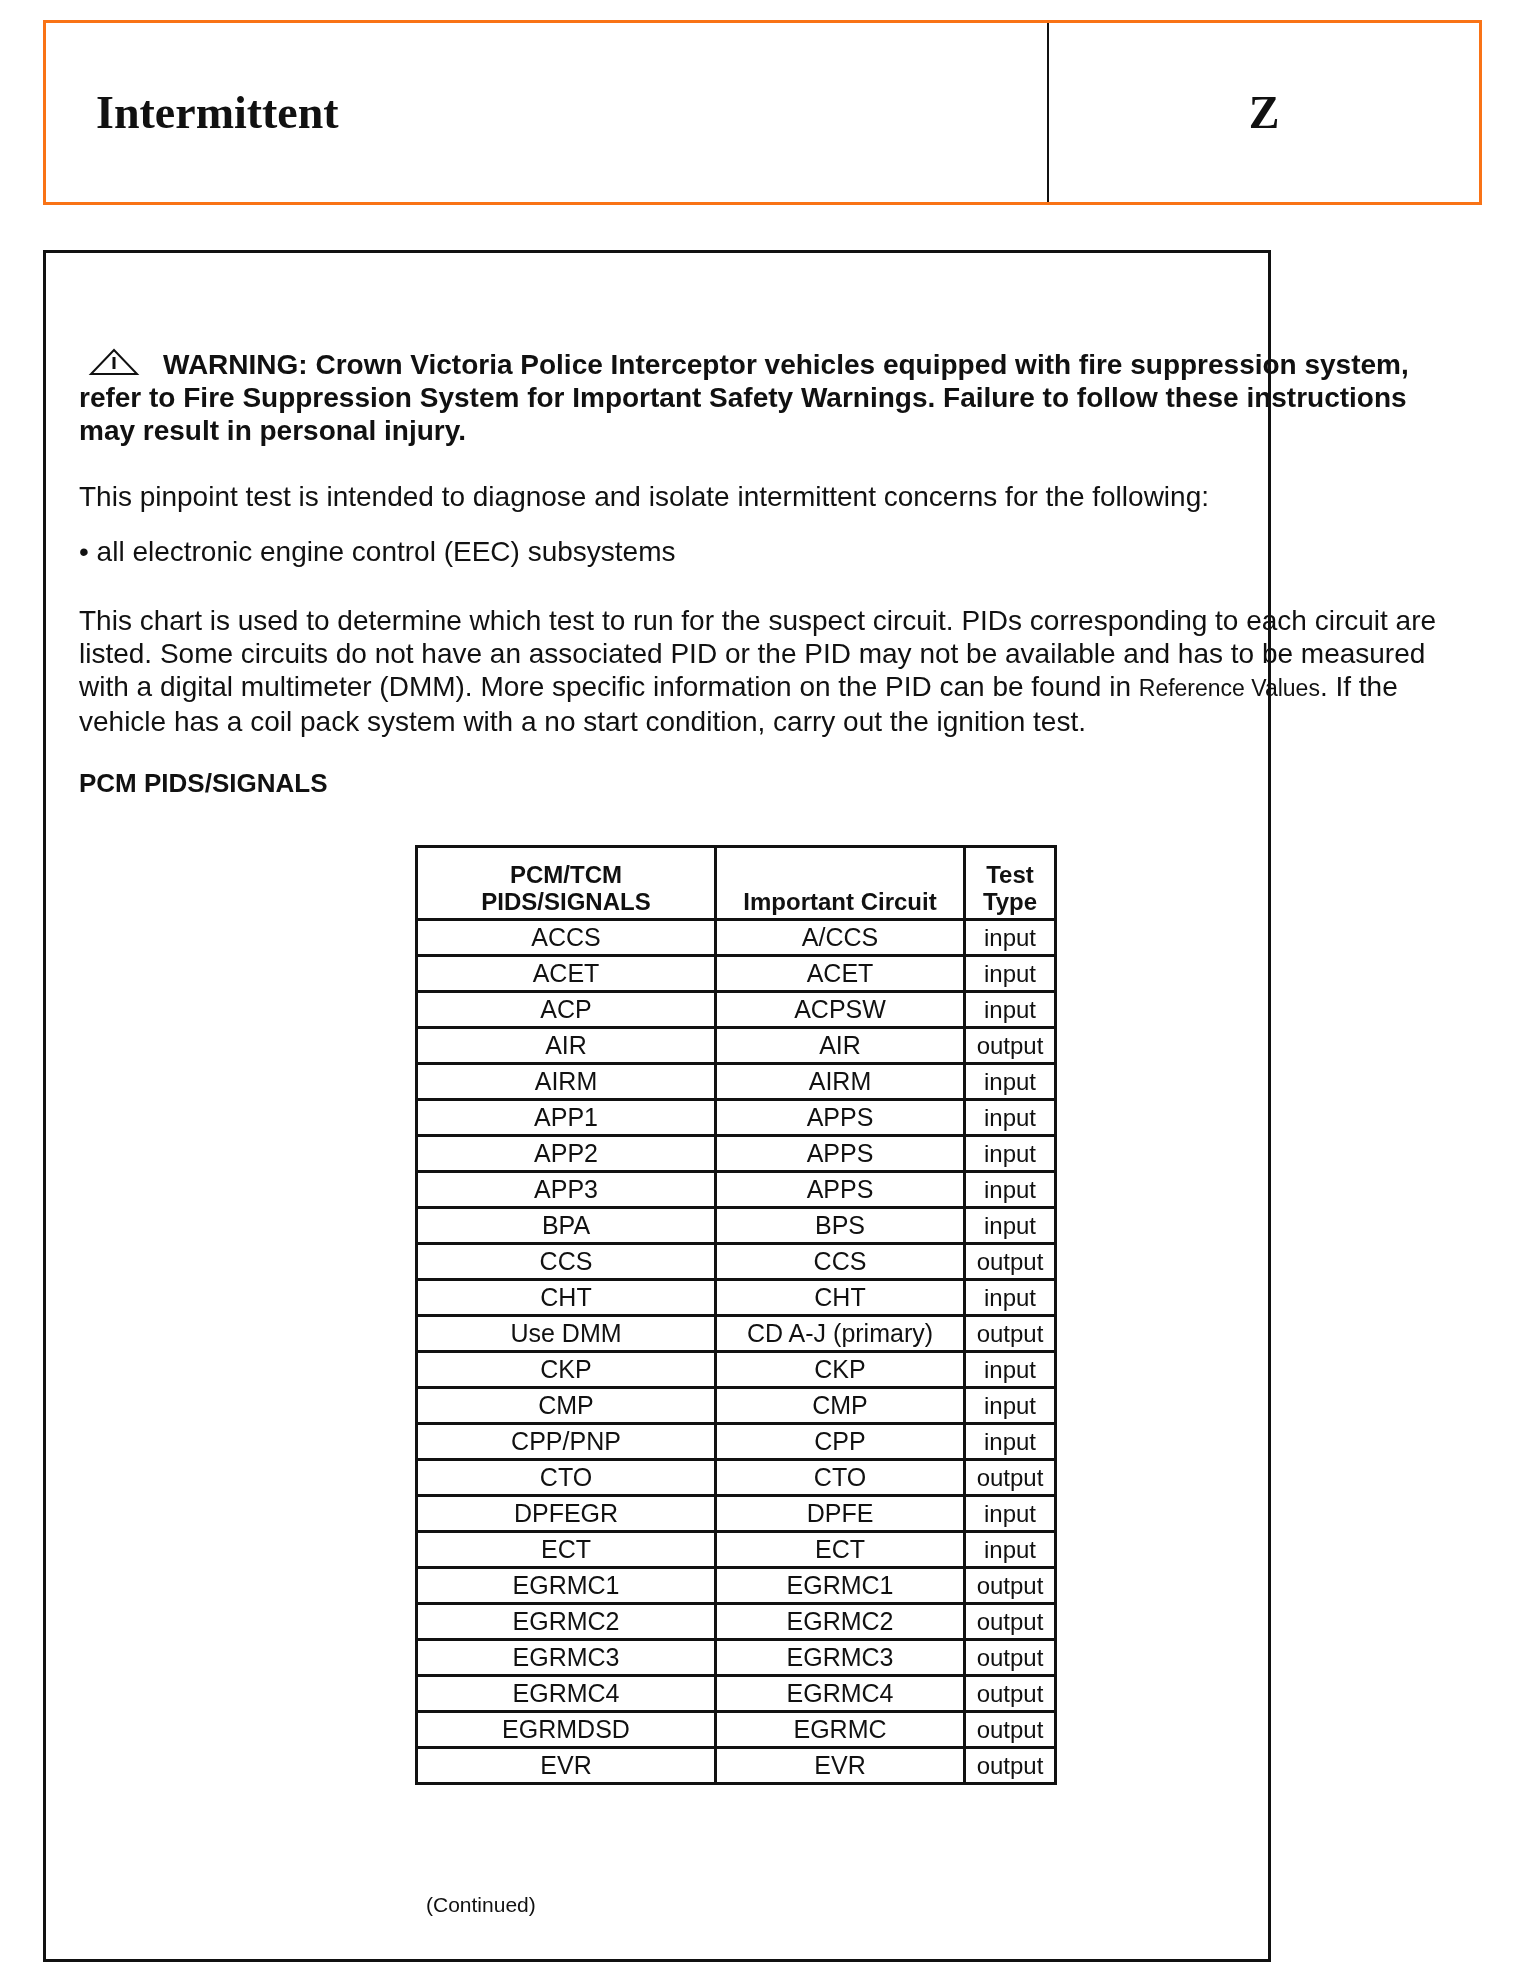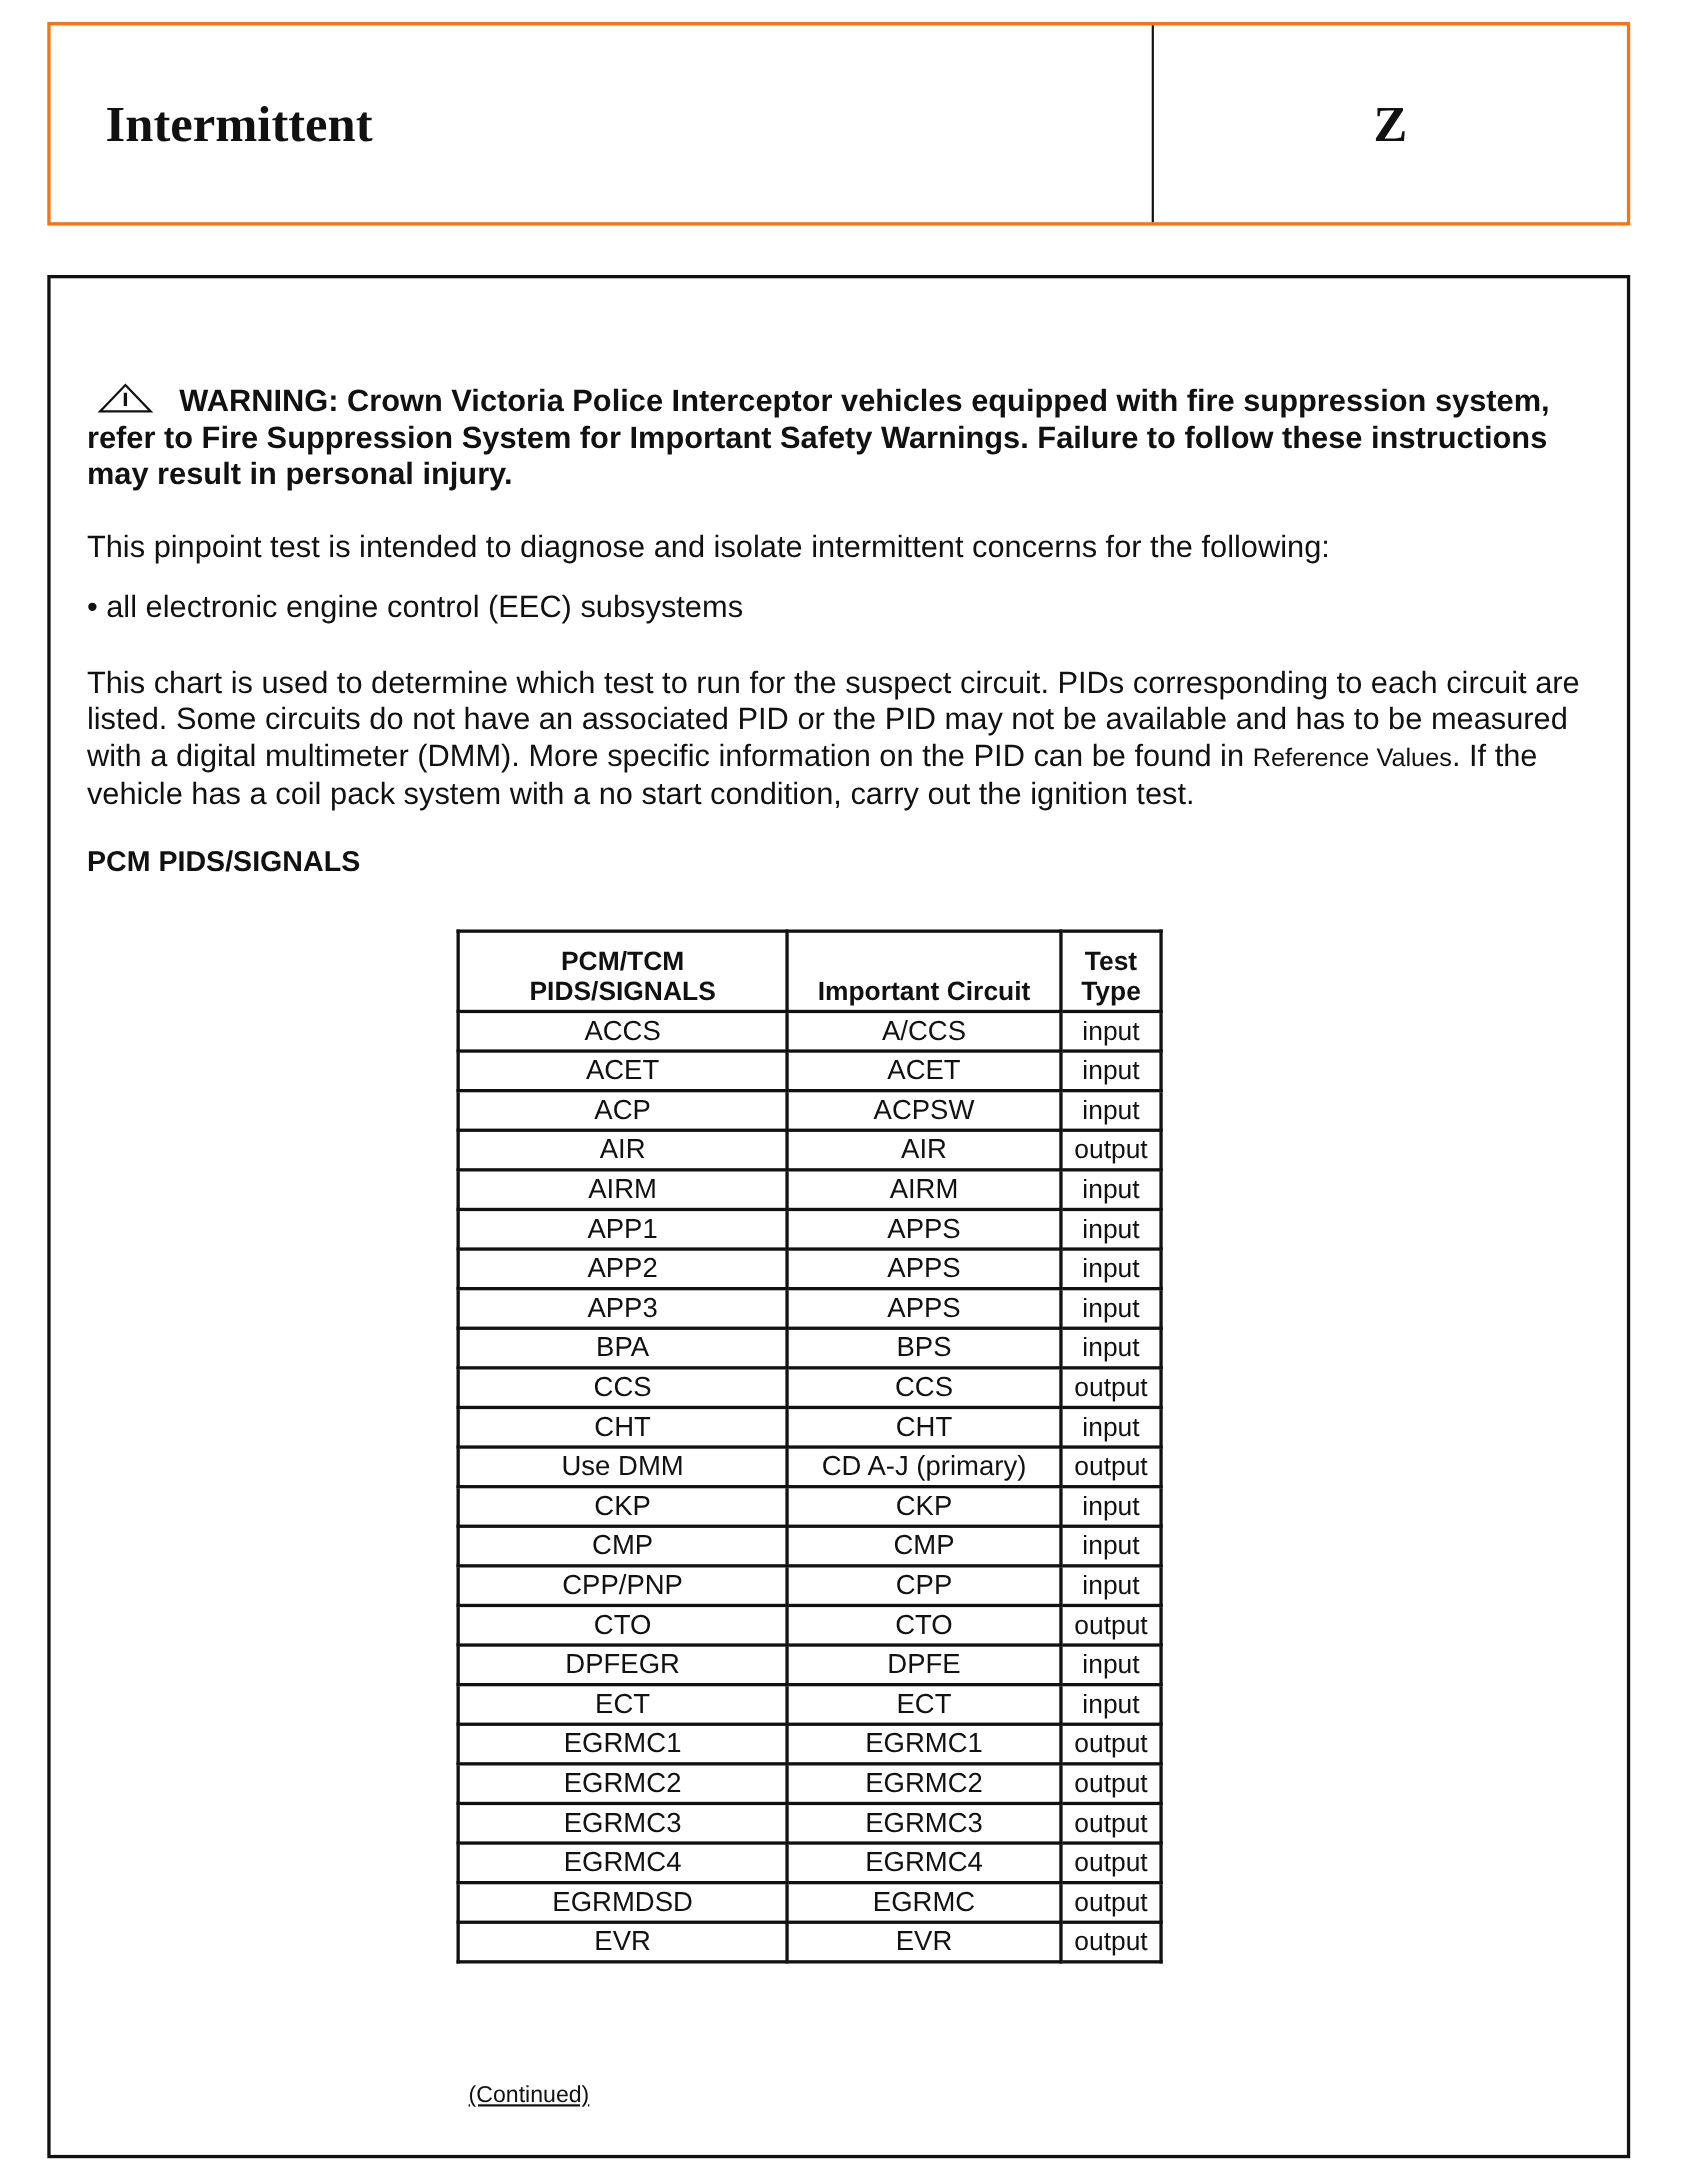--- a/index.html
+++ b/index.html
@@ -21,7 +21,7 @@
     font-family: "Liberation Serif", serif; font-weight: bold; font-size: 46px;
   }
   .main-box {
-    position: absolute; left: 43px; top: 250px; width: 1439px; height: 1712px;
+    position: absolute; left: 43px; top: 250px; width: 1228px; height: 1712px;
     border: 3px solid #111; box-sizing: border-box;
   }
   .content { position: absolute; left: 33px; top: 95px; width: 1390px; }

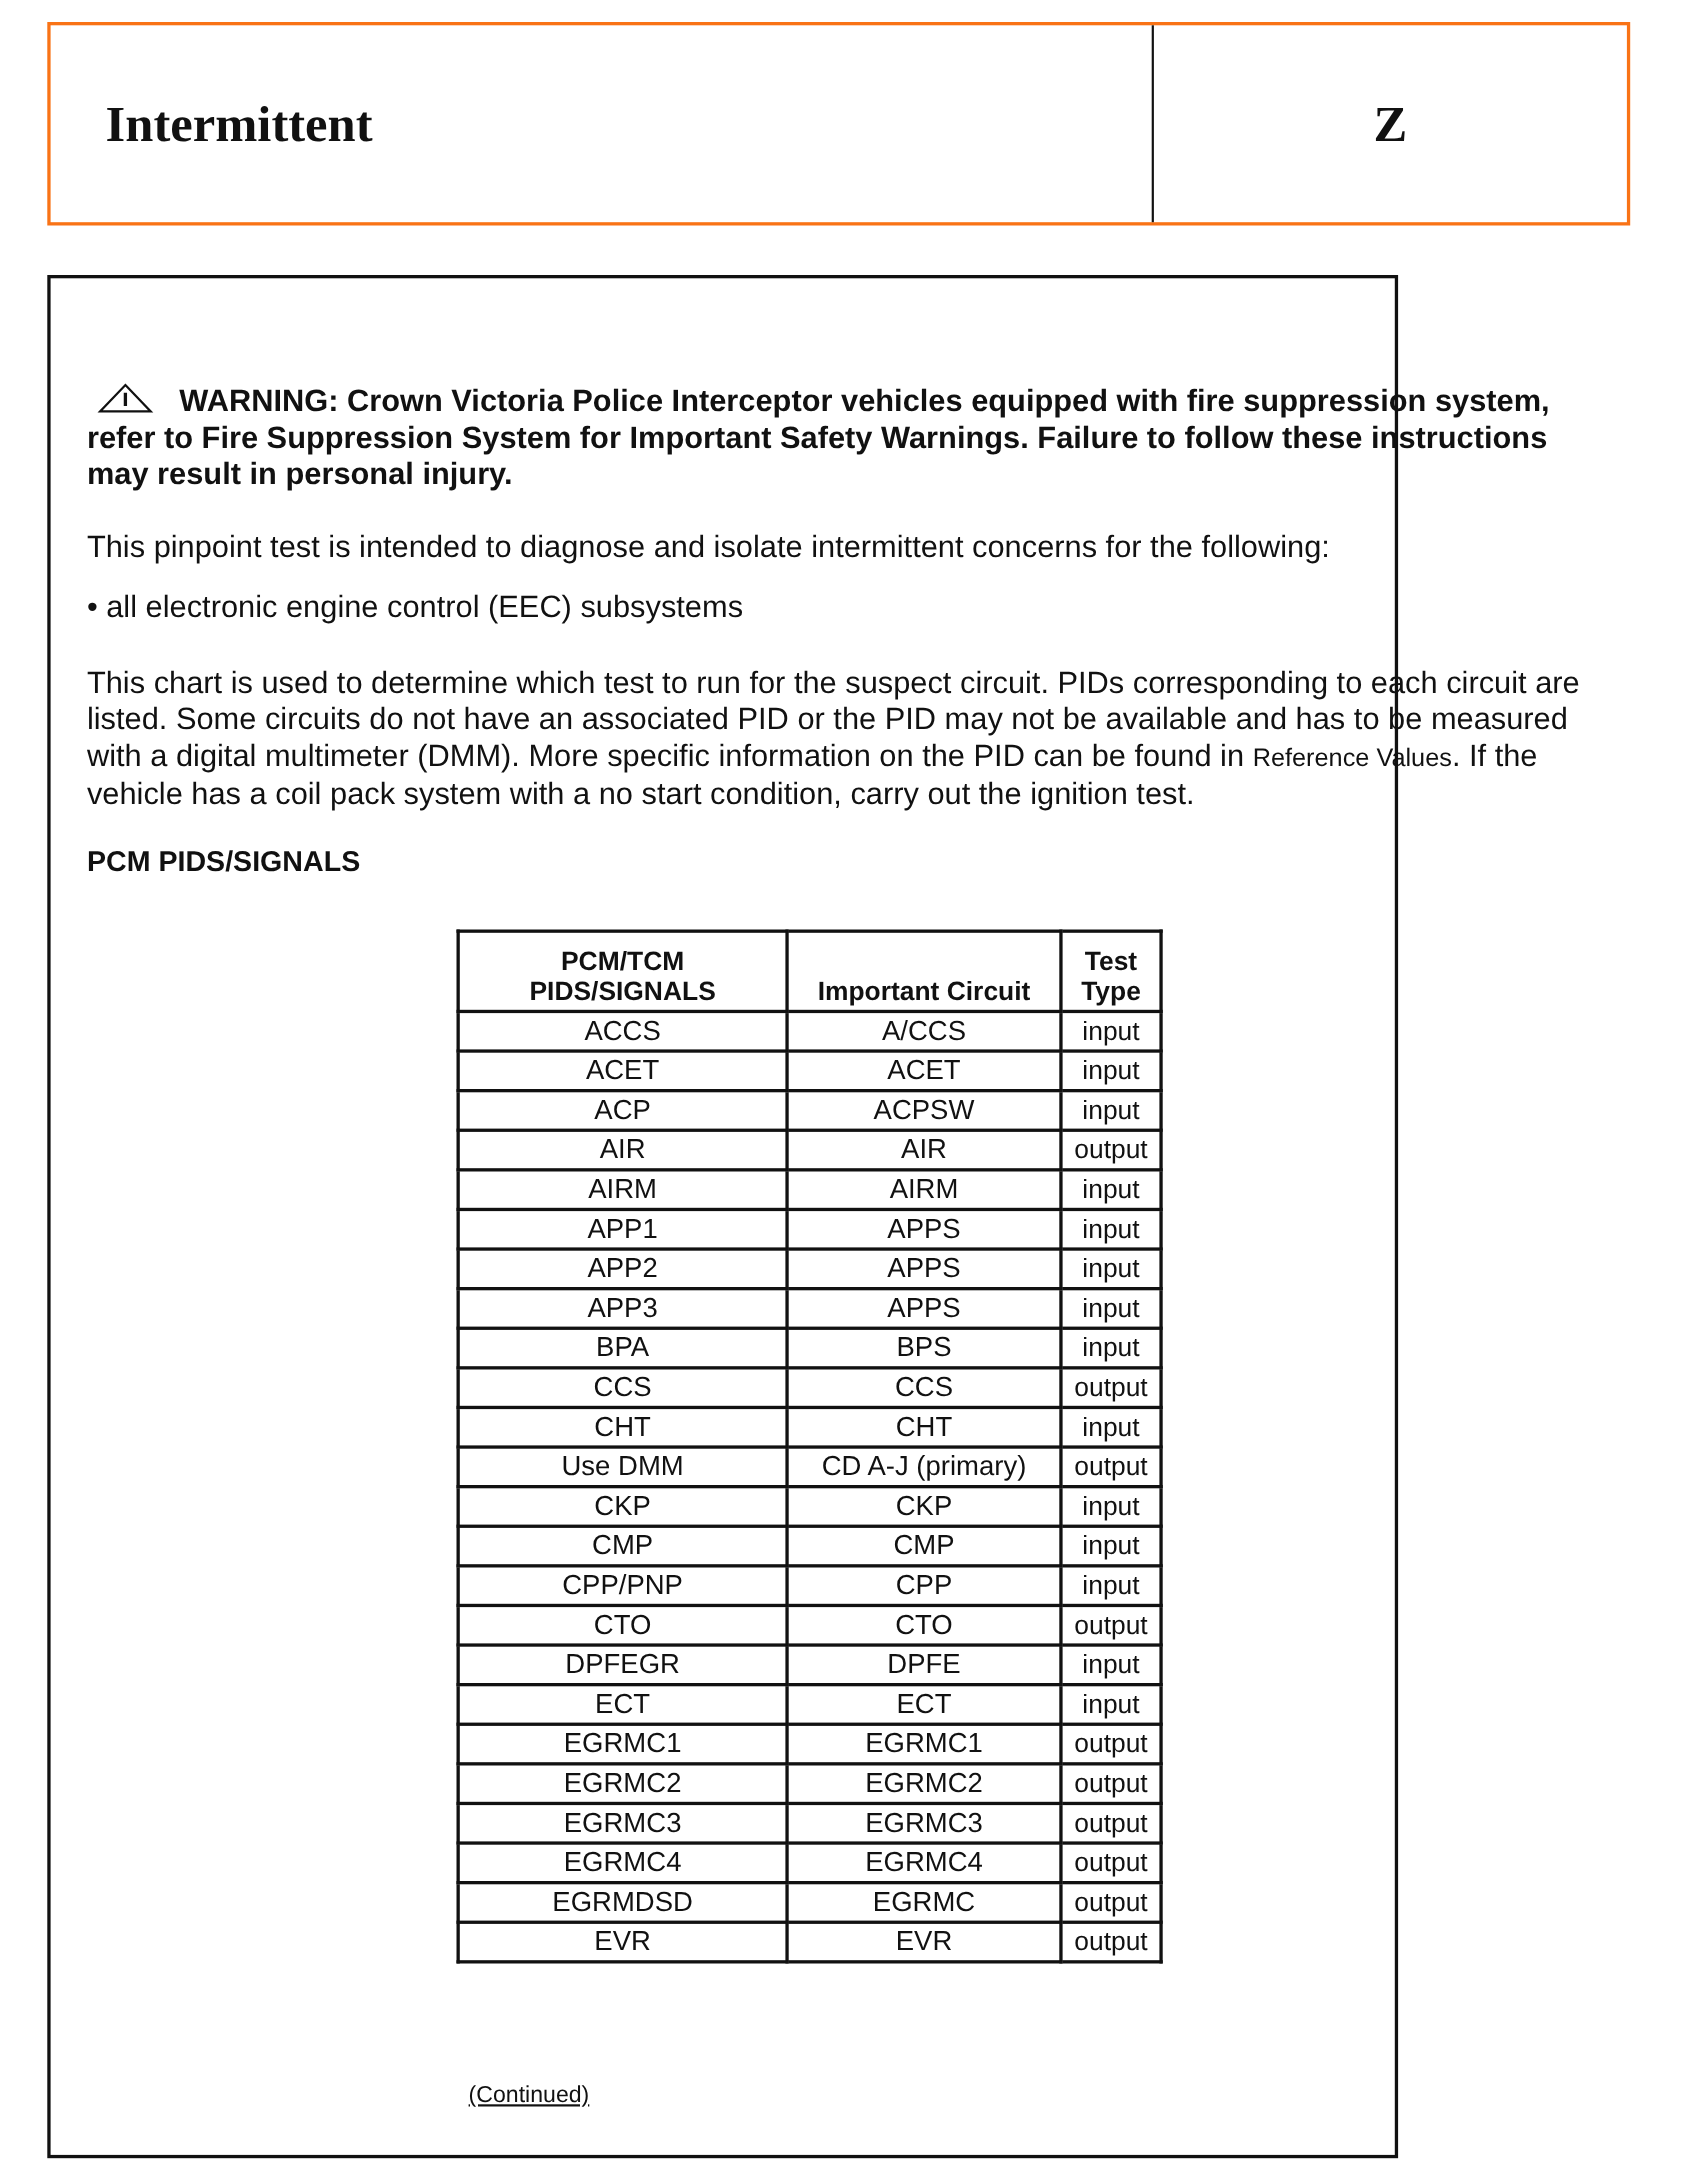--- a/index.html
+++ b/index.html
@@ -47,7 +47,7 @@
   table.pid .c2 { width: 246px; }
   table.pid .c3 { width: 88px; font-size: 24px; }
   .continued {
-    position: absolute; left: 380px; top: 1640px; font-size: 21px; text-decoration: underline;
+    position: absolute; left: 380px; top: 1640px; font-size: 21px;
   }
 </style>
 </head>

